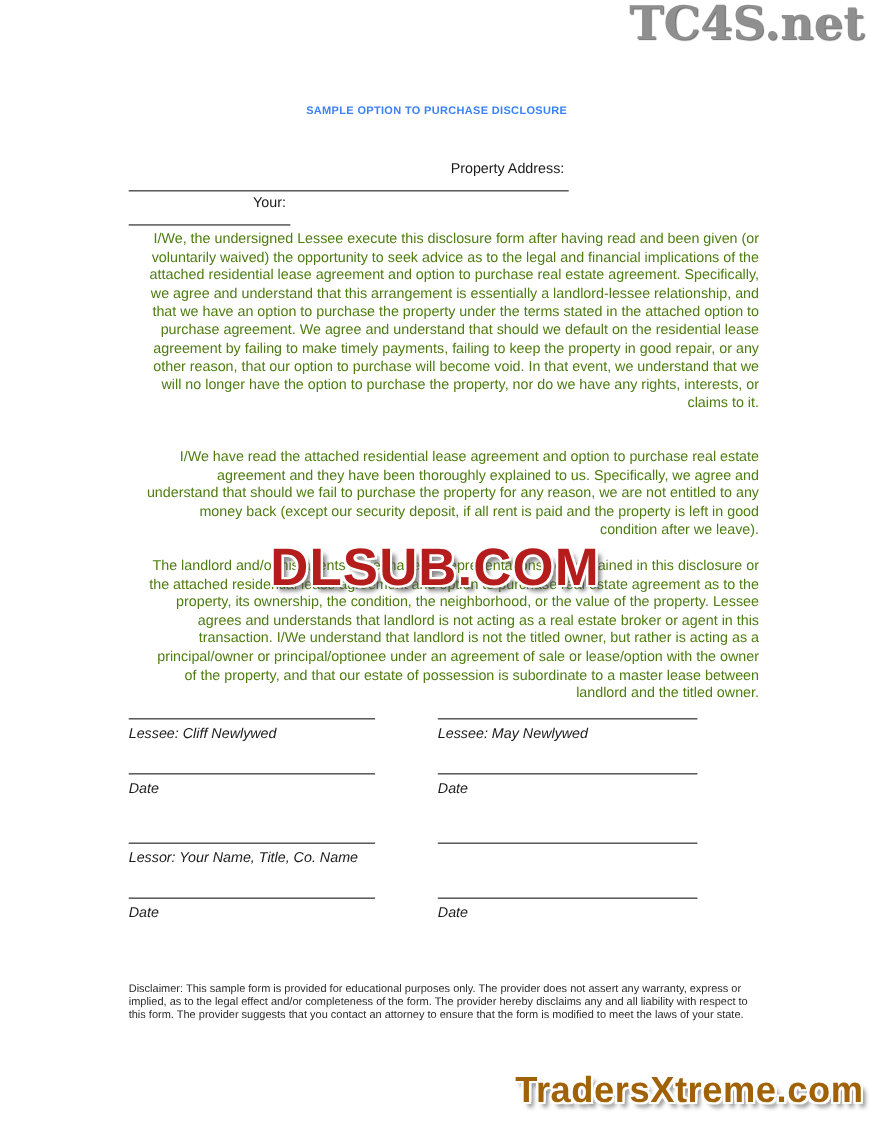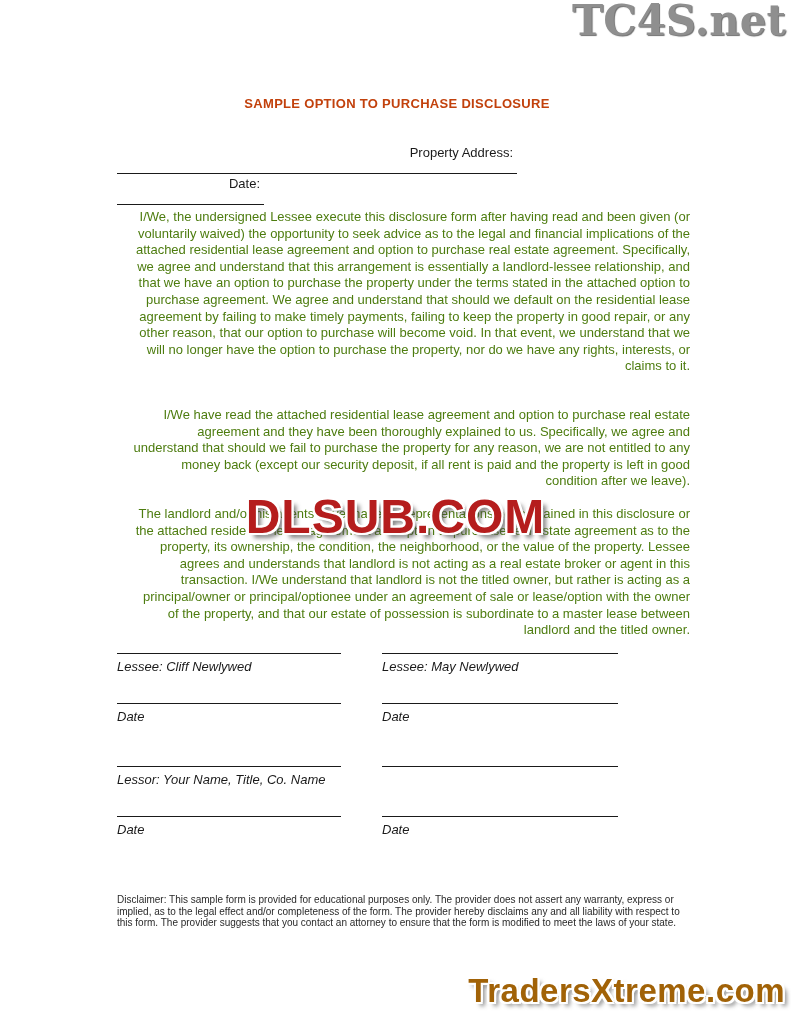--- a/index.html
+++ b/index.html
@@ -74,9 +74,9 @@
     left: 0;
     width: 100%;
     text-align: center;
-    font-size: 13px;
-    font-weight: bold;
-    color: #c2410c;
+    font-size: 10px;
+    font-weight: bold;
+    color: #3b82f6;
     letter-spacing: 0.3px;
   }
   .field-row {

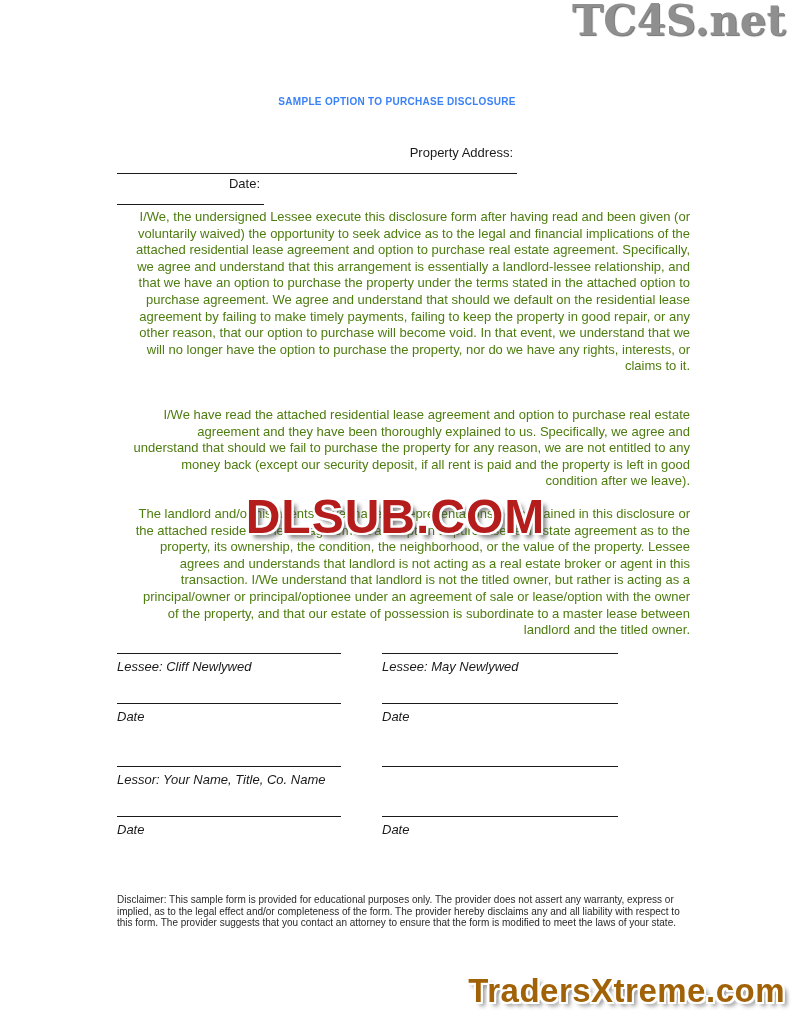--- a/index.html
+++ b/index.html
@@ -147,7 +147,7 @@
     </div>
 
     <div class="field-row row-date">
-      <span class="lbl">Date:</span>
+      <span class="lbl">Your:</span>
       <span class="blank-line" style="width:147px"></span>
     </div>
 

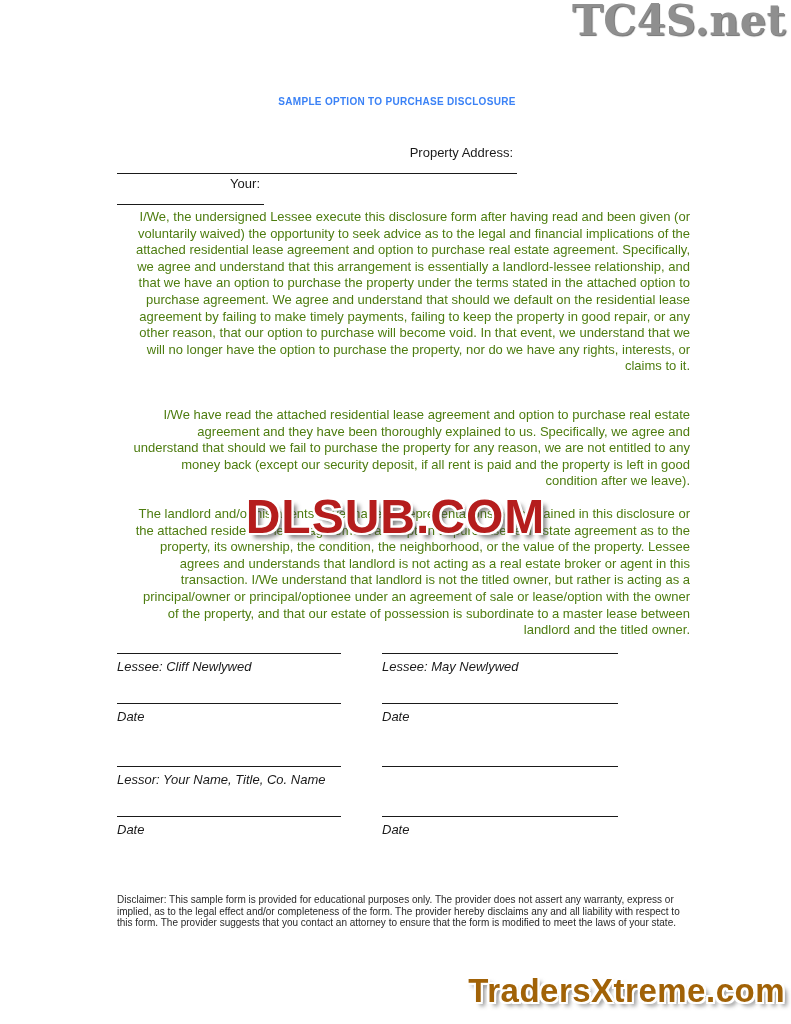--- a/index.html
+++ b/index.html
@@ -115,7 +115,7 @@
   }
   .sig-label { white-space: nowrap; }
   .col-l { left: 0;   width: 224px; }
-  .col-r { left: 265px; width: 236px; }
+  .col-r { left: 281px; width: 236px; }
   .sig-r1 { top: 653px; }
   .sig-r2 { top: 703px; }
   .sig-r3 { top: 766px; }

